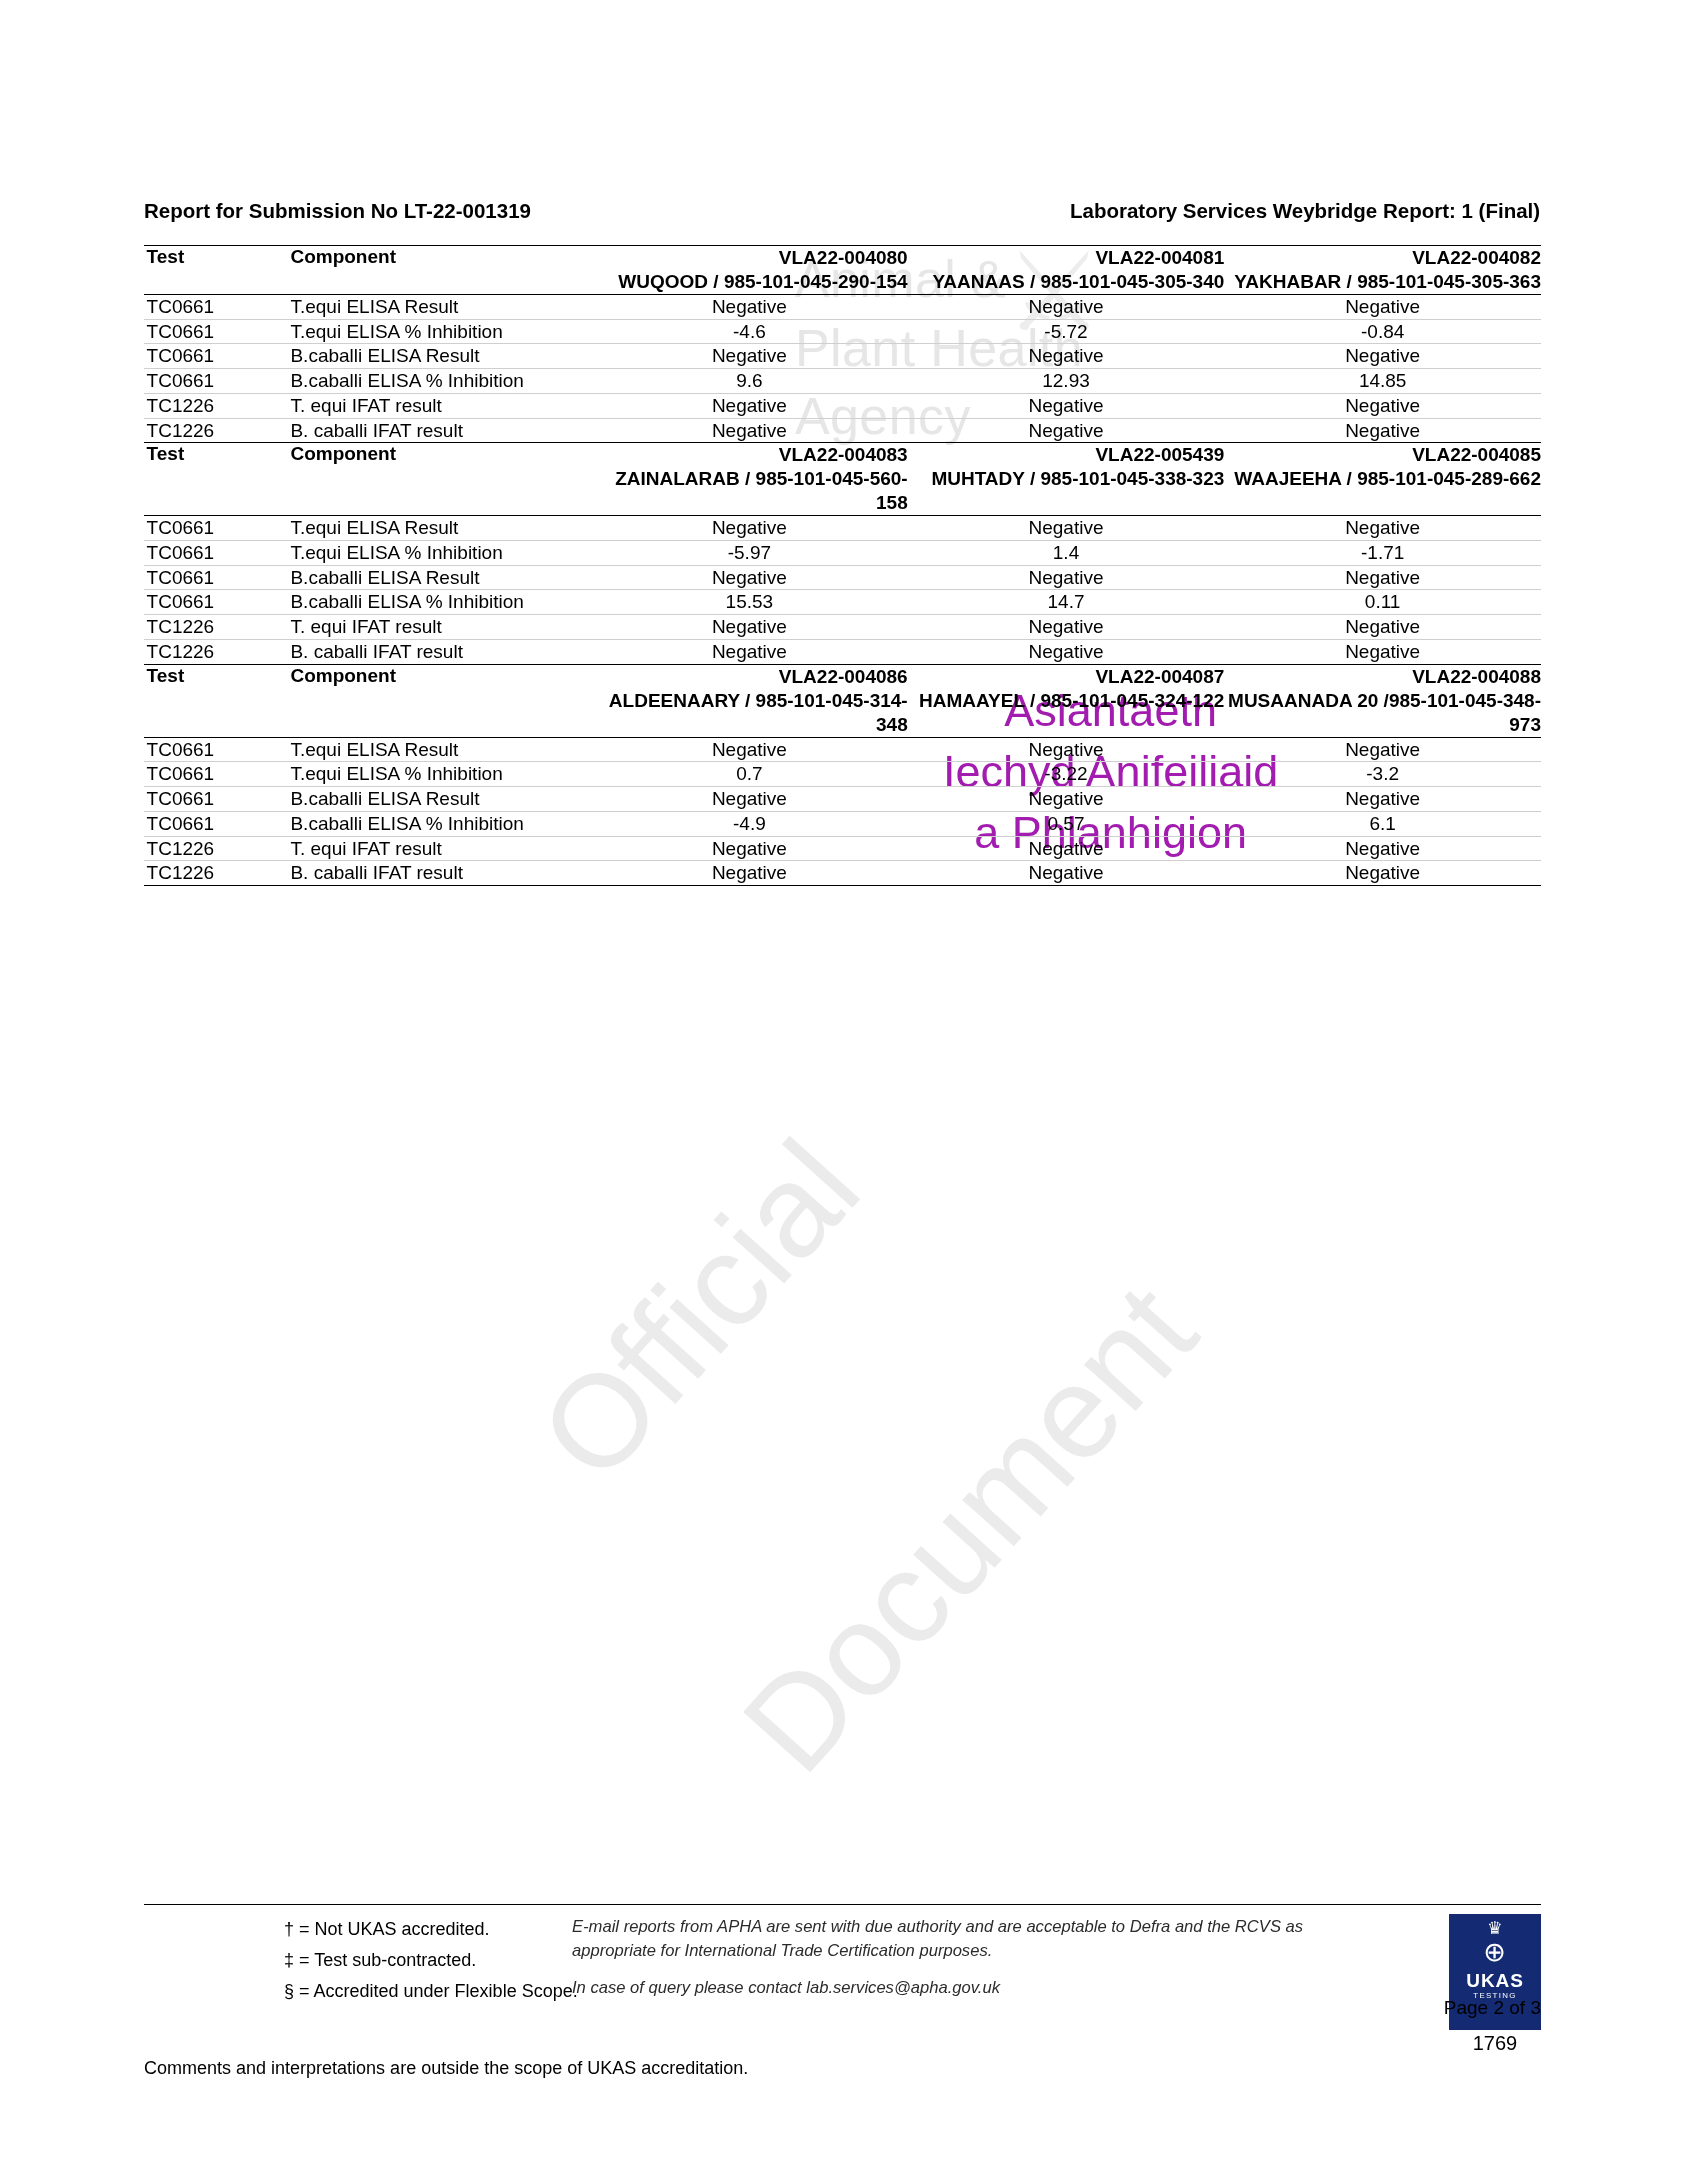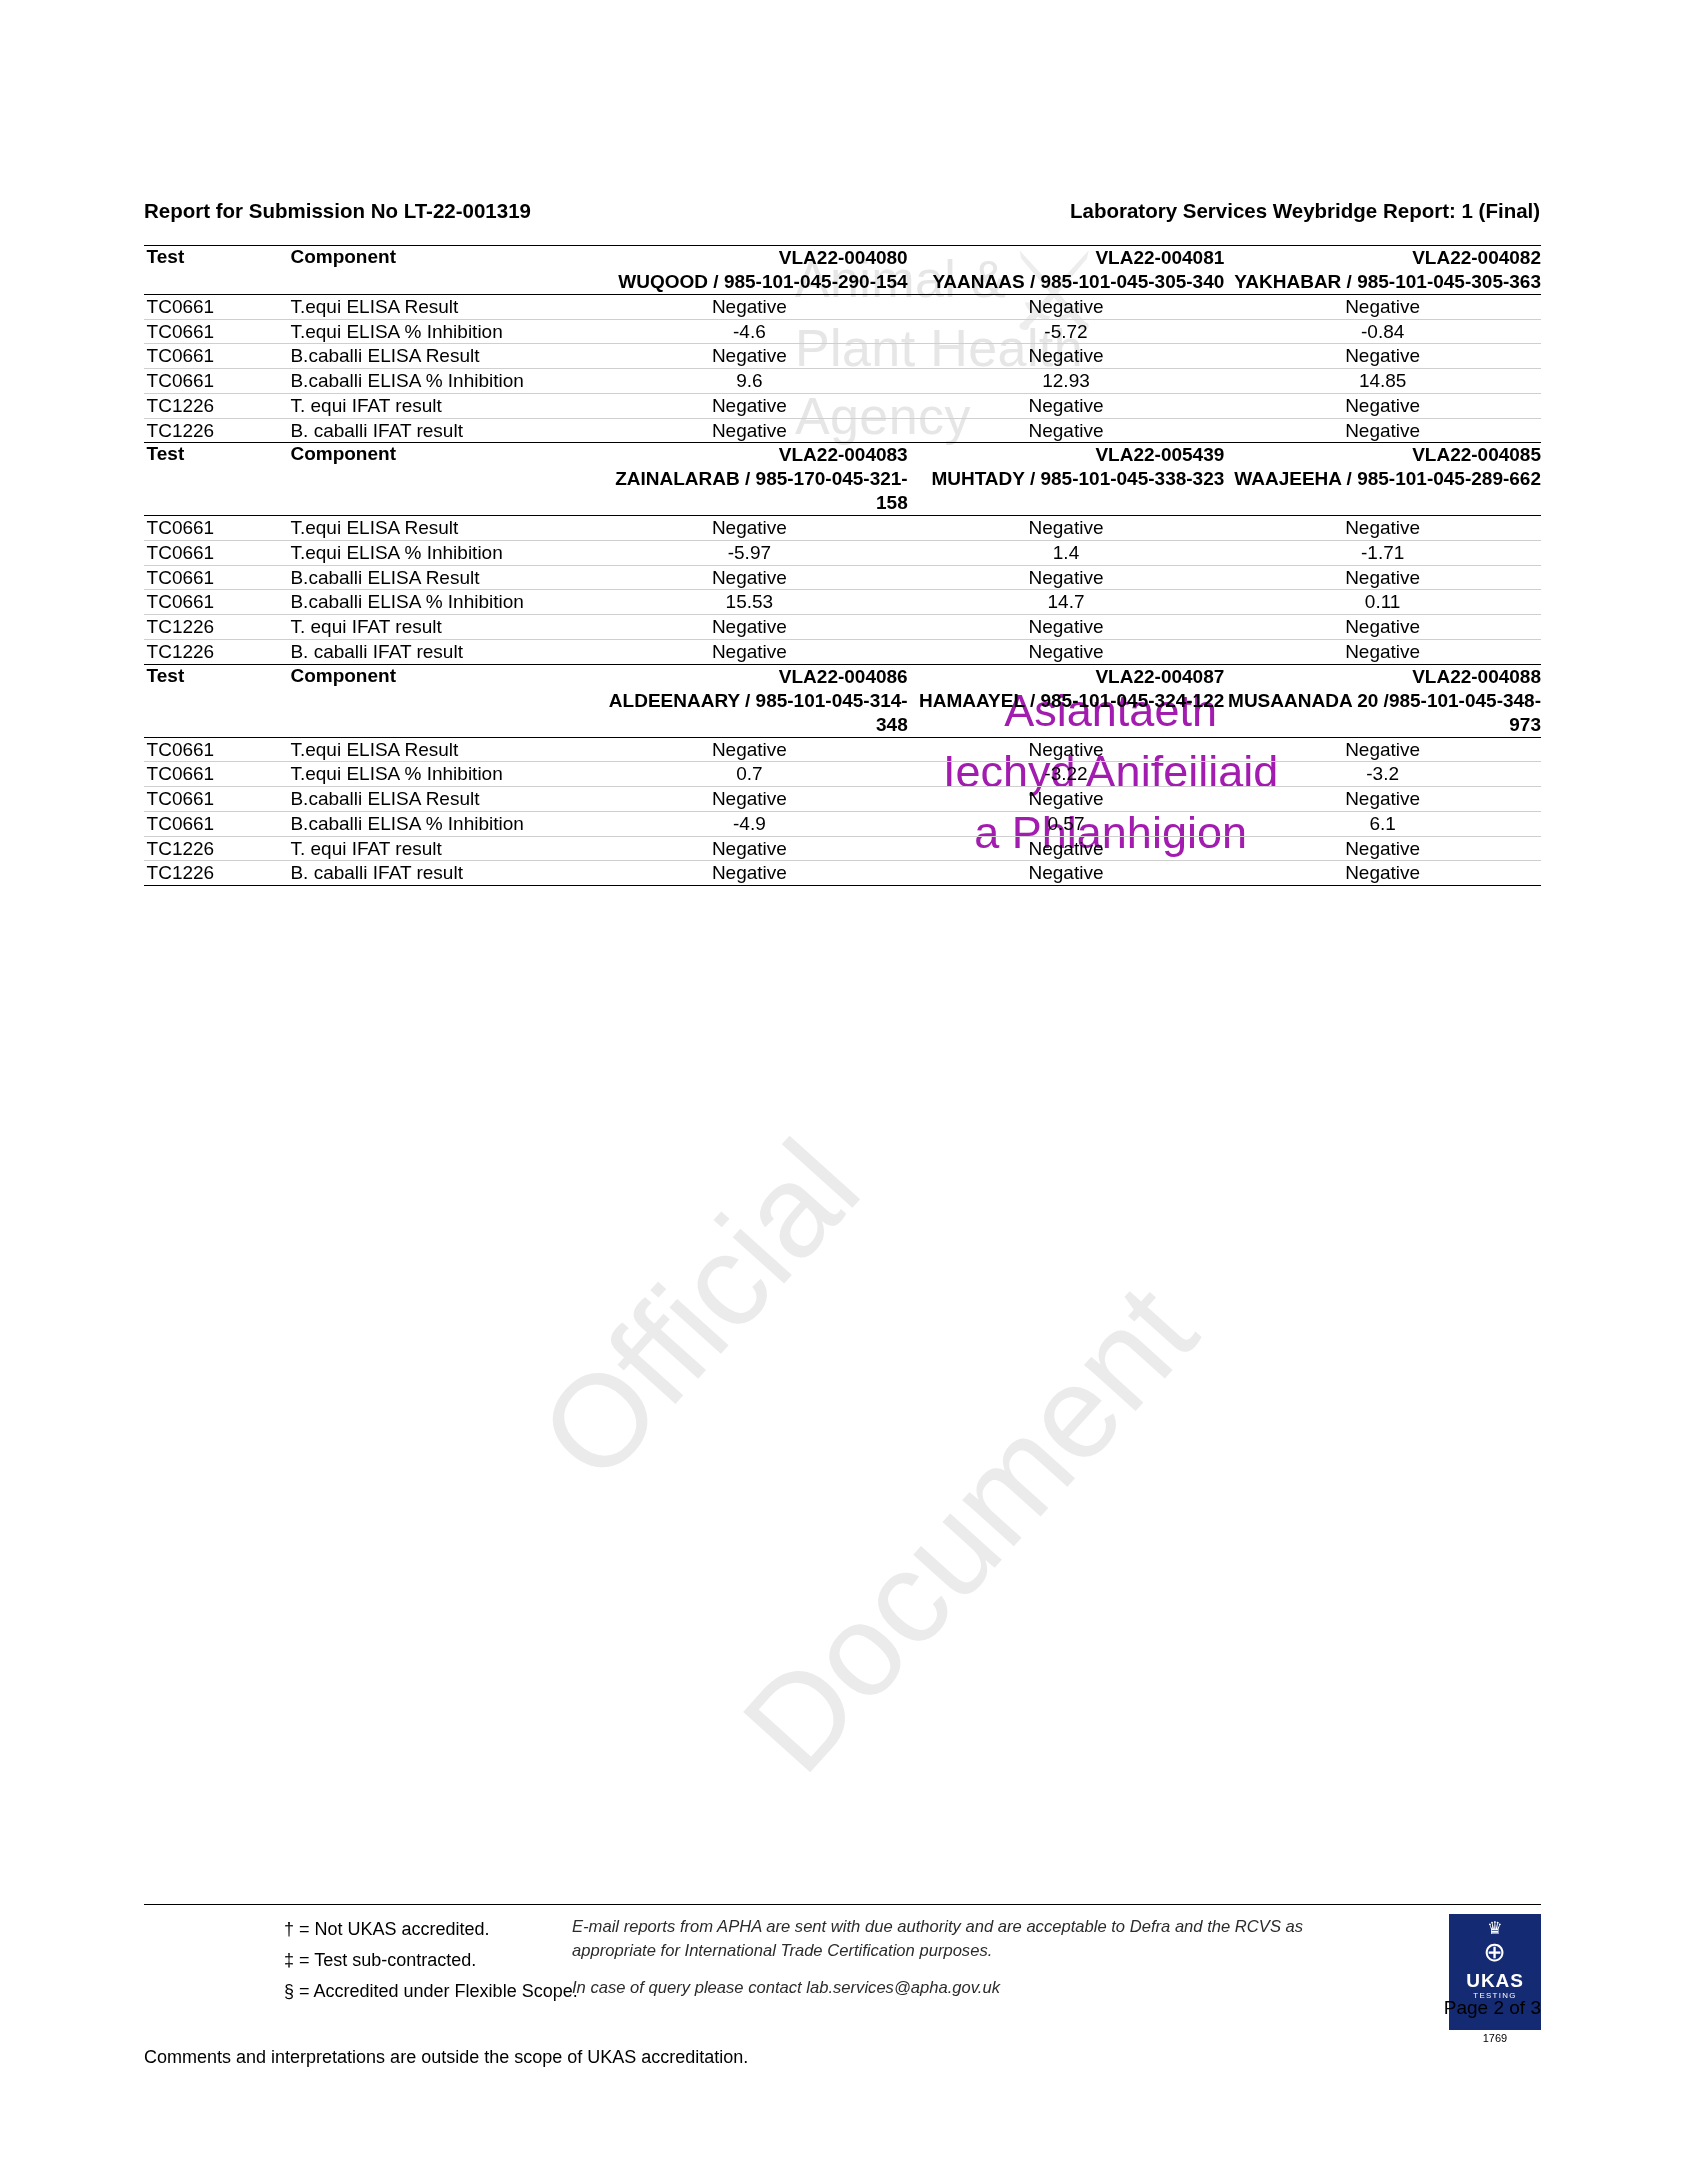--- a/index.html
+++ b/index.html
@@ -336,7 +336,7 @@
           <td class="c-comp">Component</td>
           <td class="c-val">
             <div>VLA22-004083</div>
-            <div>ZAINALARAB / 985-170-045-321-158</div>
+            <div>ZAINALARAB / 985-101-045-560-158</div>
           </td>
           <td class="c-val">
             <div>VLA22-005439</div>

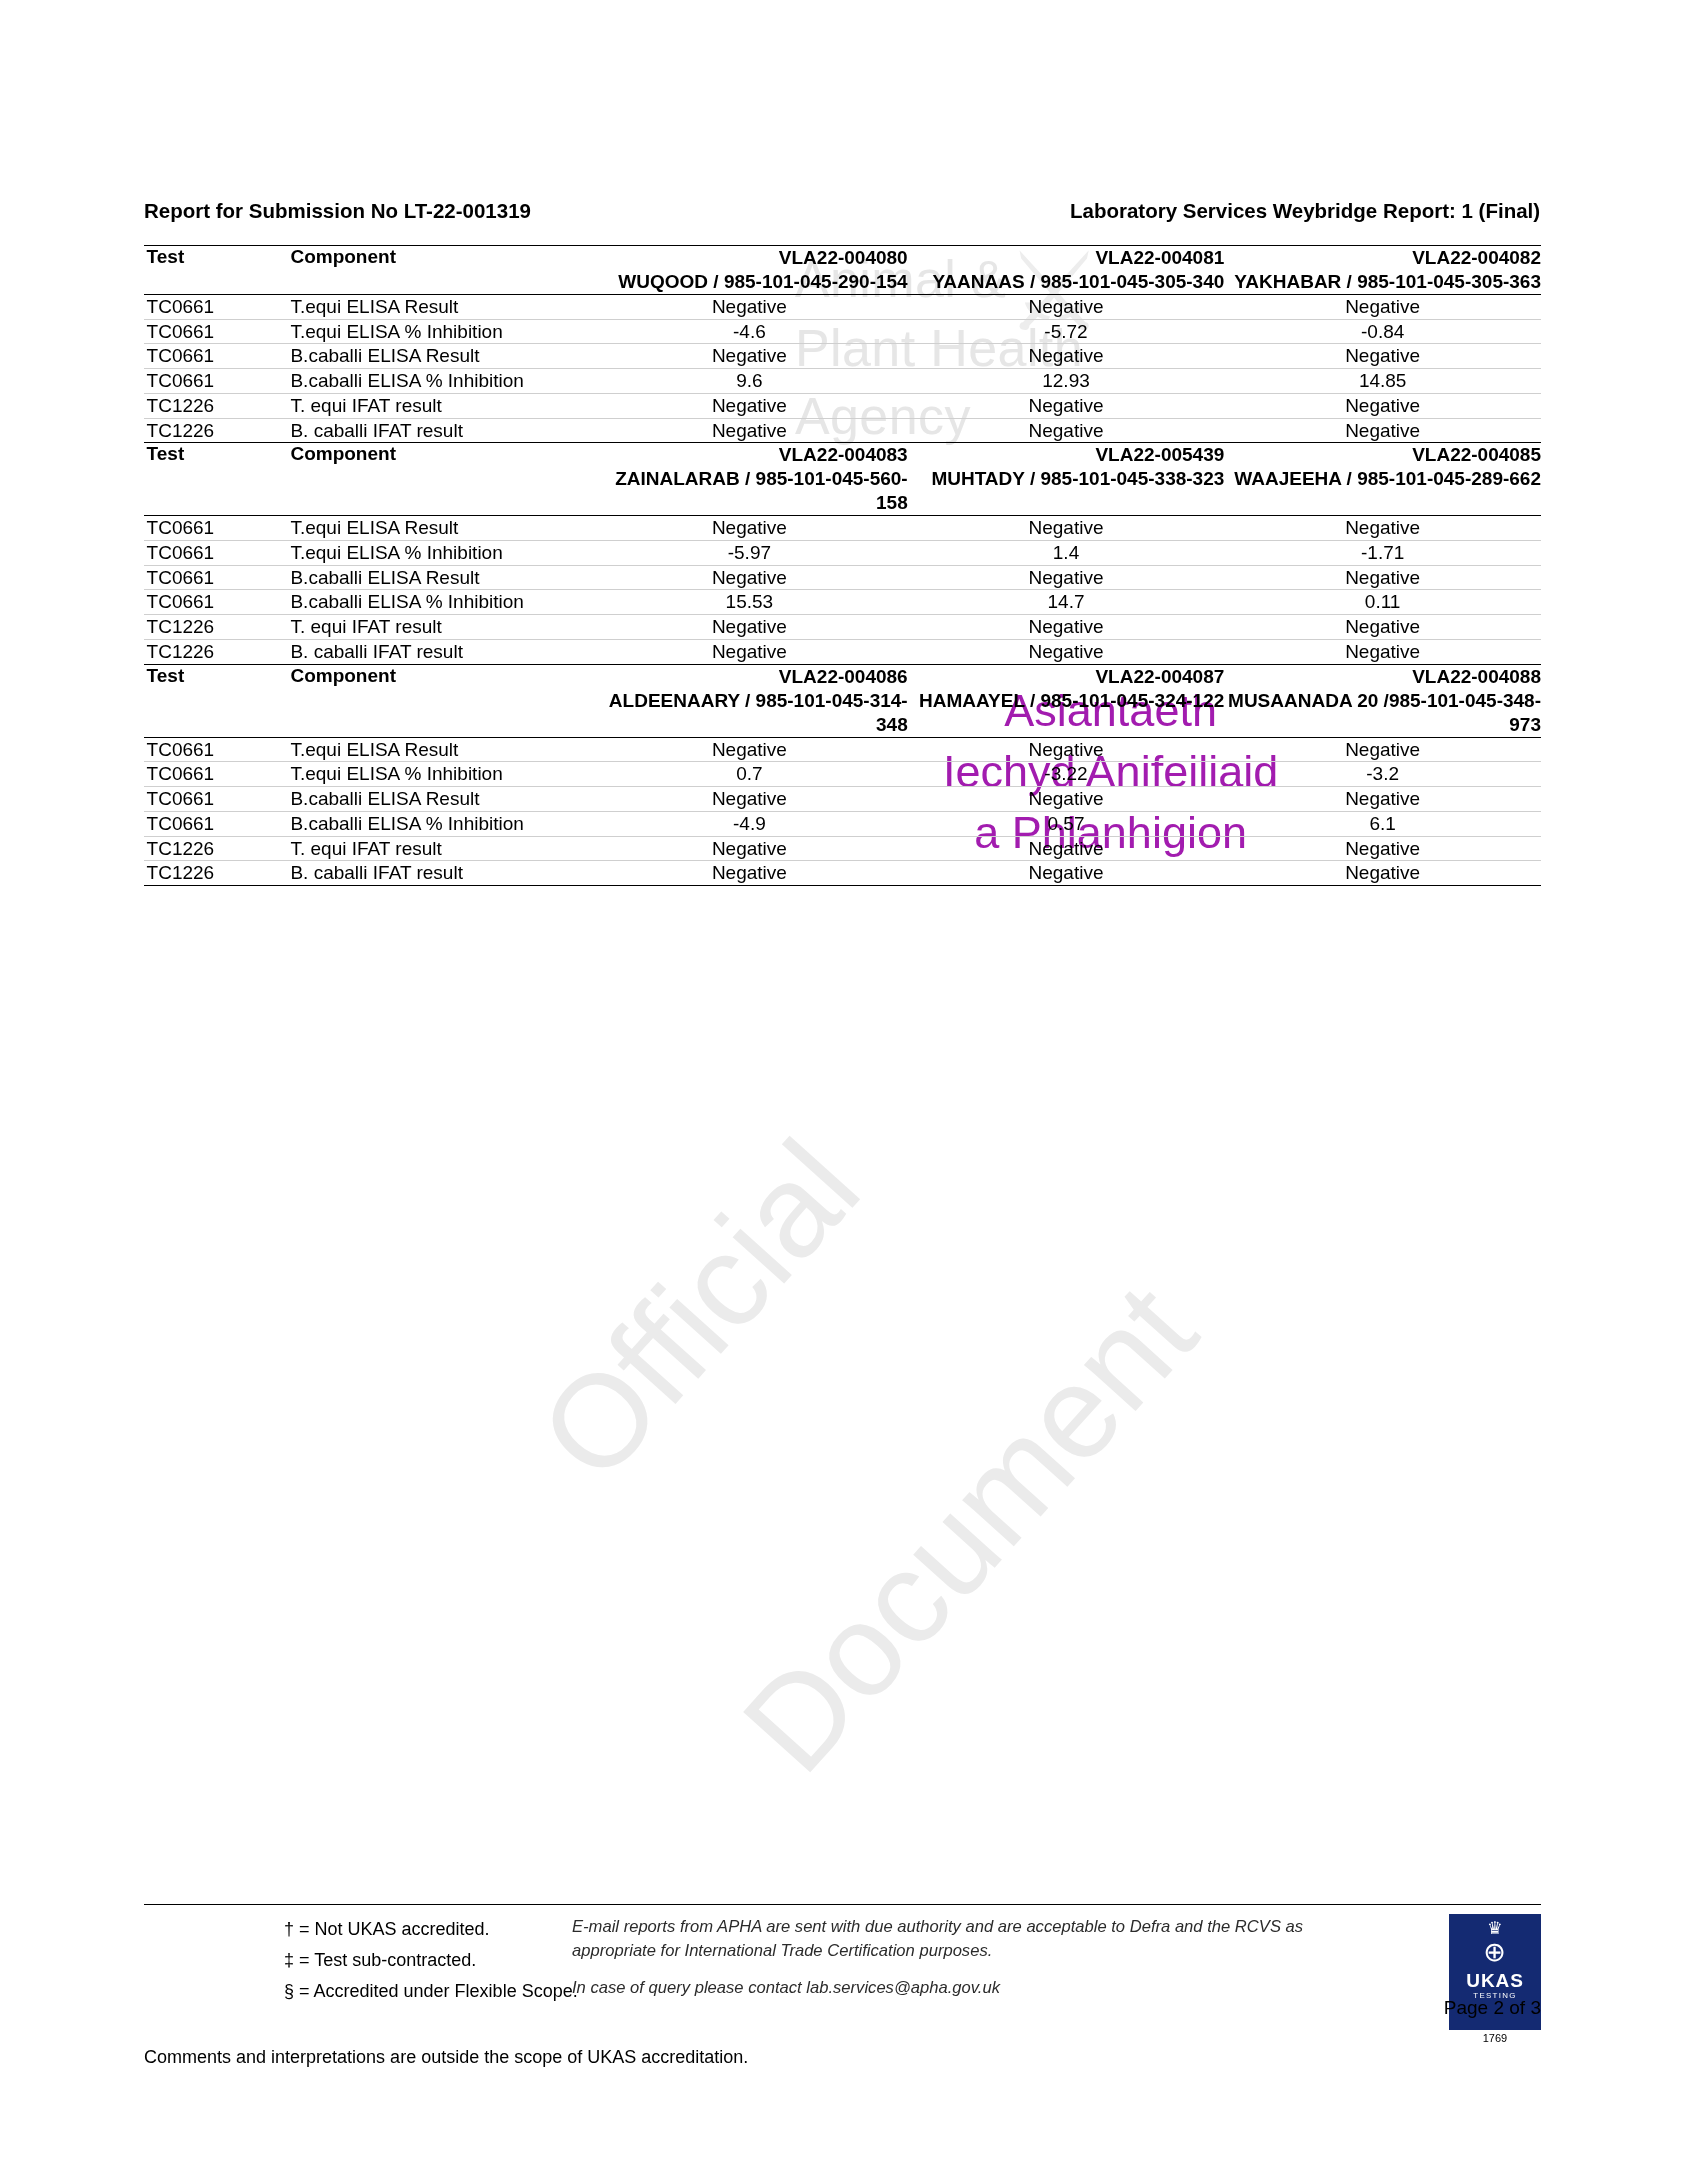--- a/index.html
+++ b/index.html
@@ -225,7 +225,7 @@
     margin-top: -0.9px;
   }
   .ukas-num {
-    font-size: 11px;
+    font-size: 20px;
     text-align: center;
     width: 92px;
     margin-top: 2.6px;

